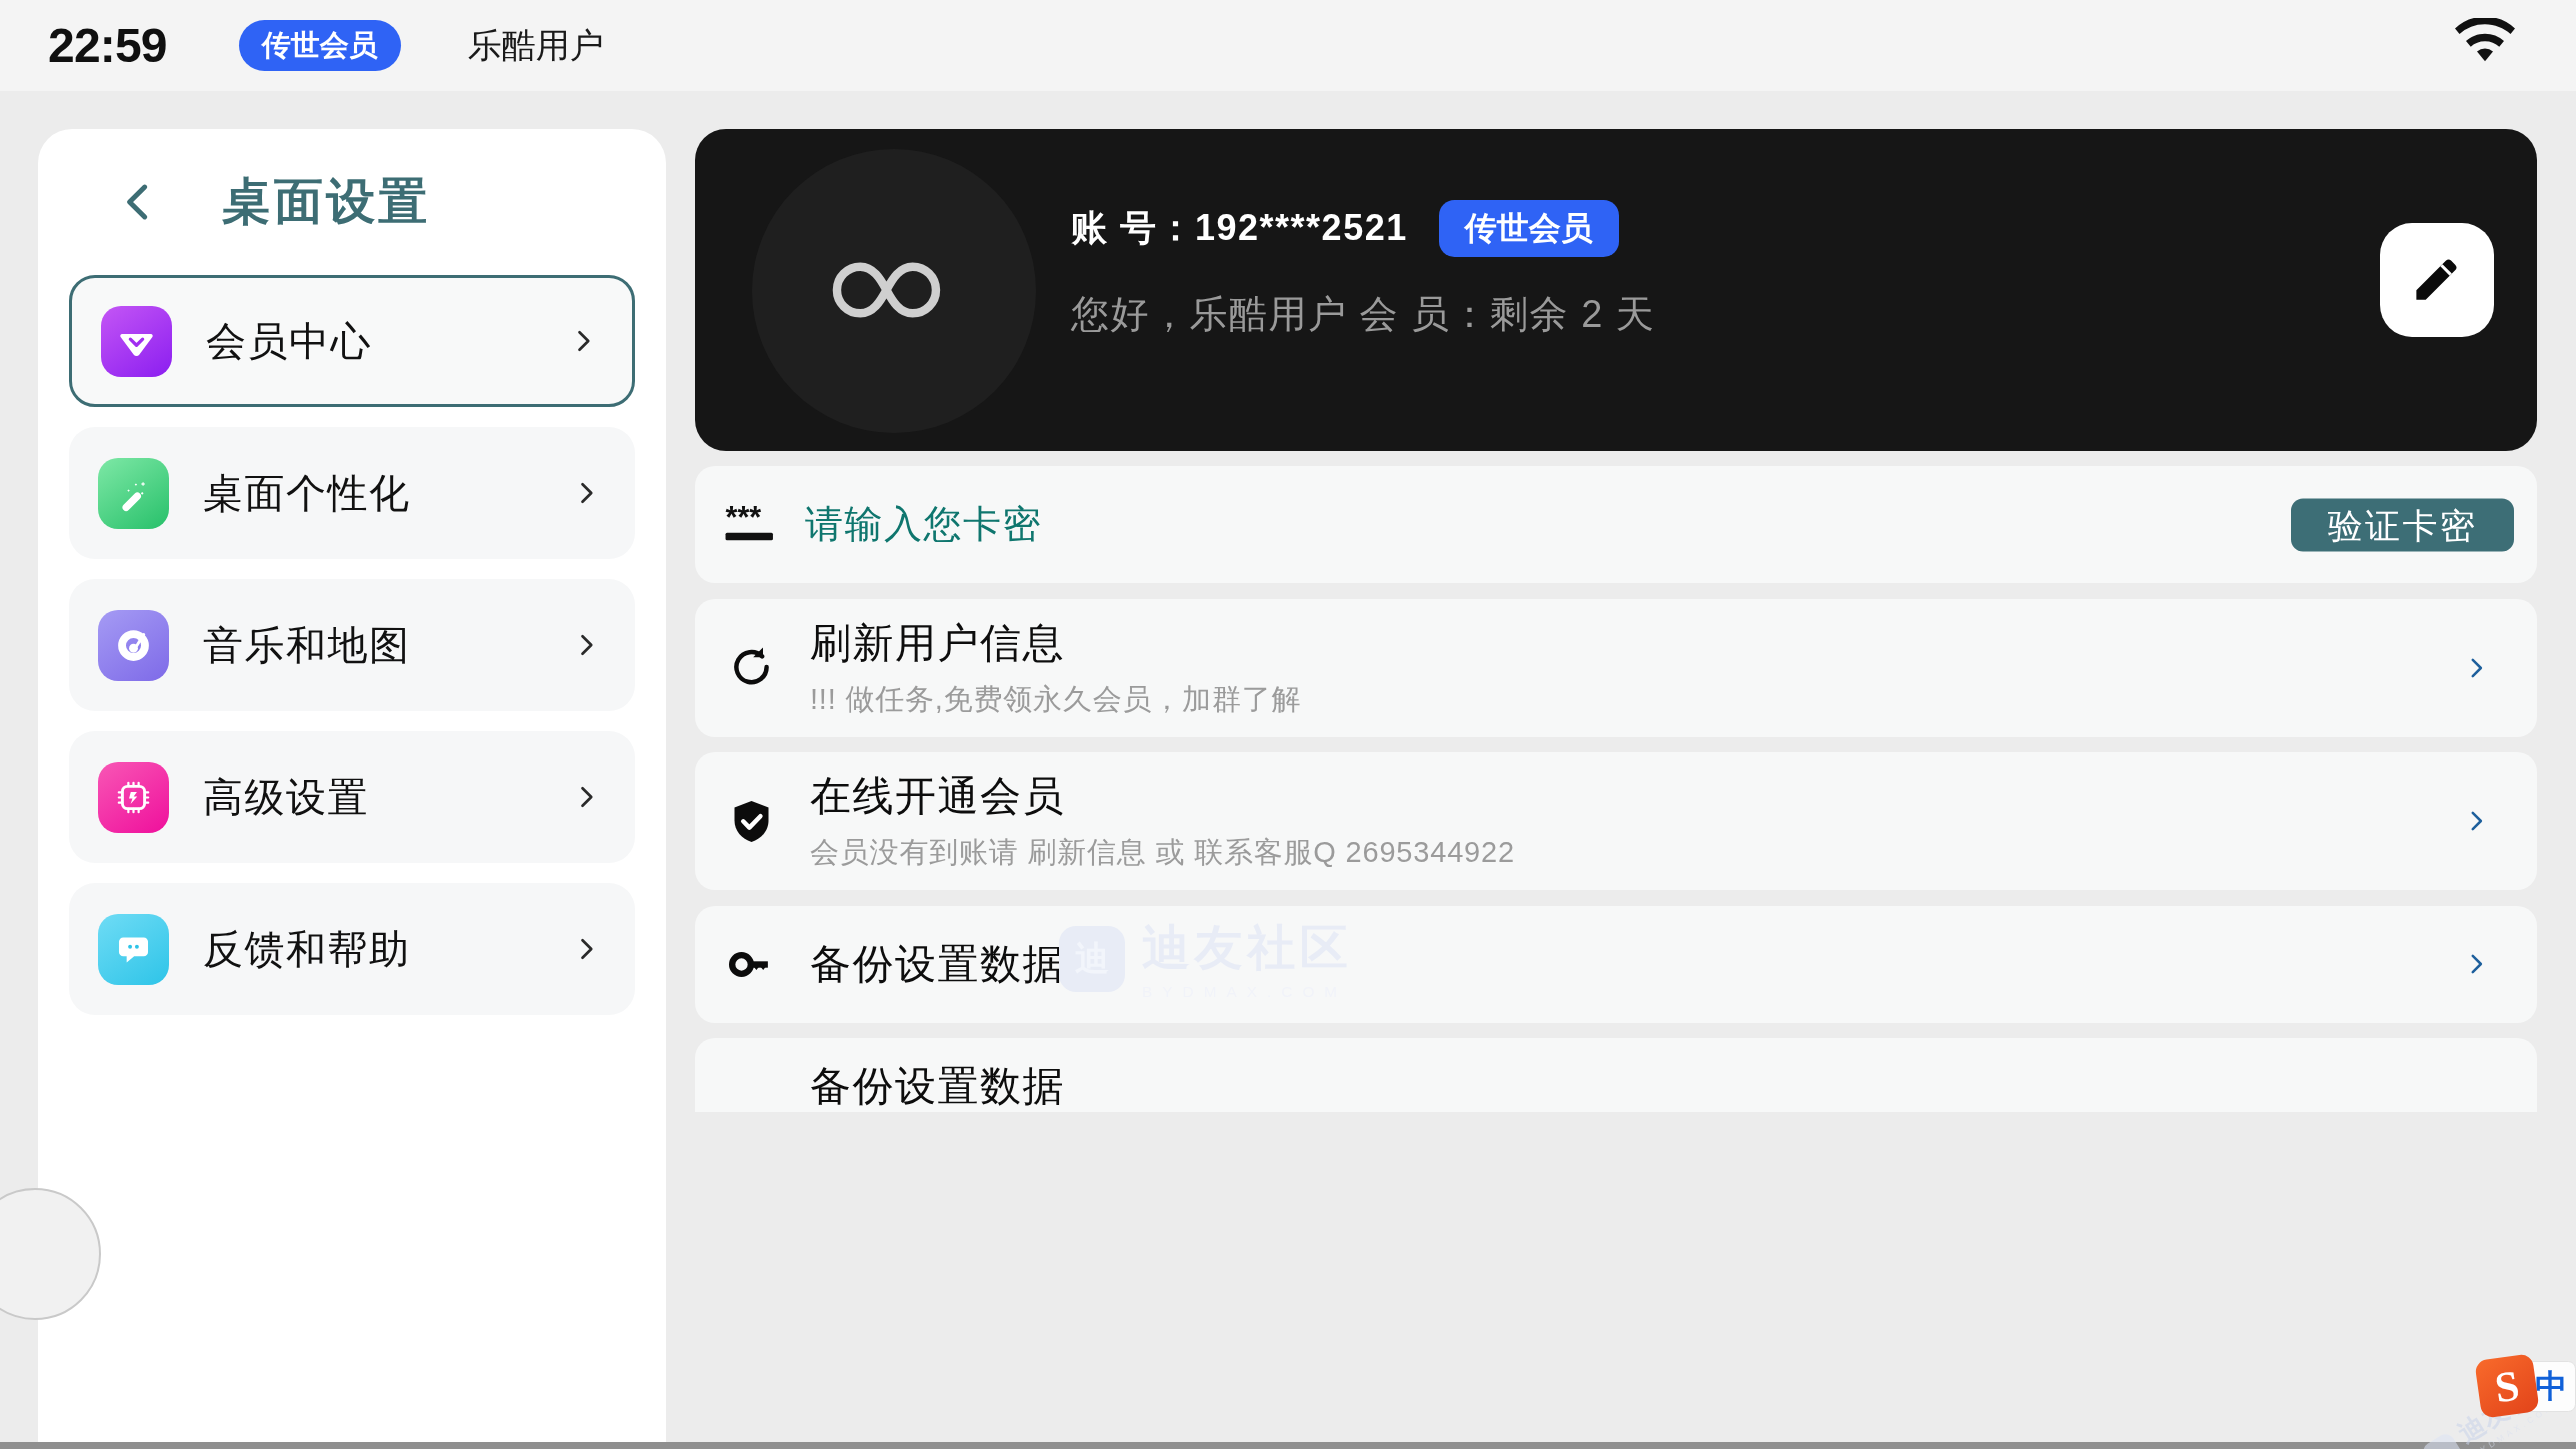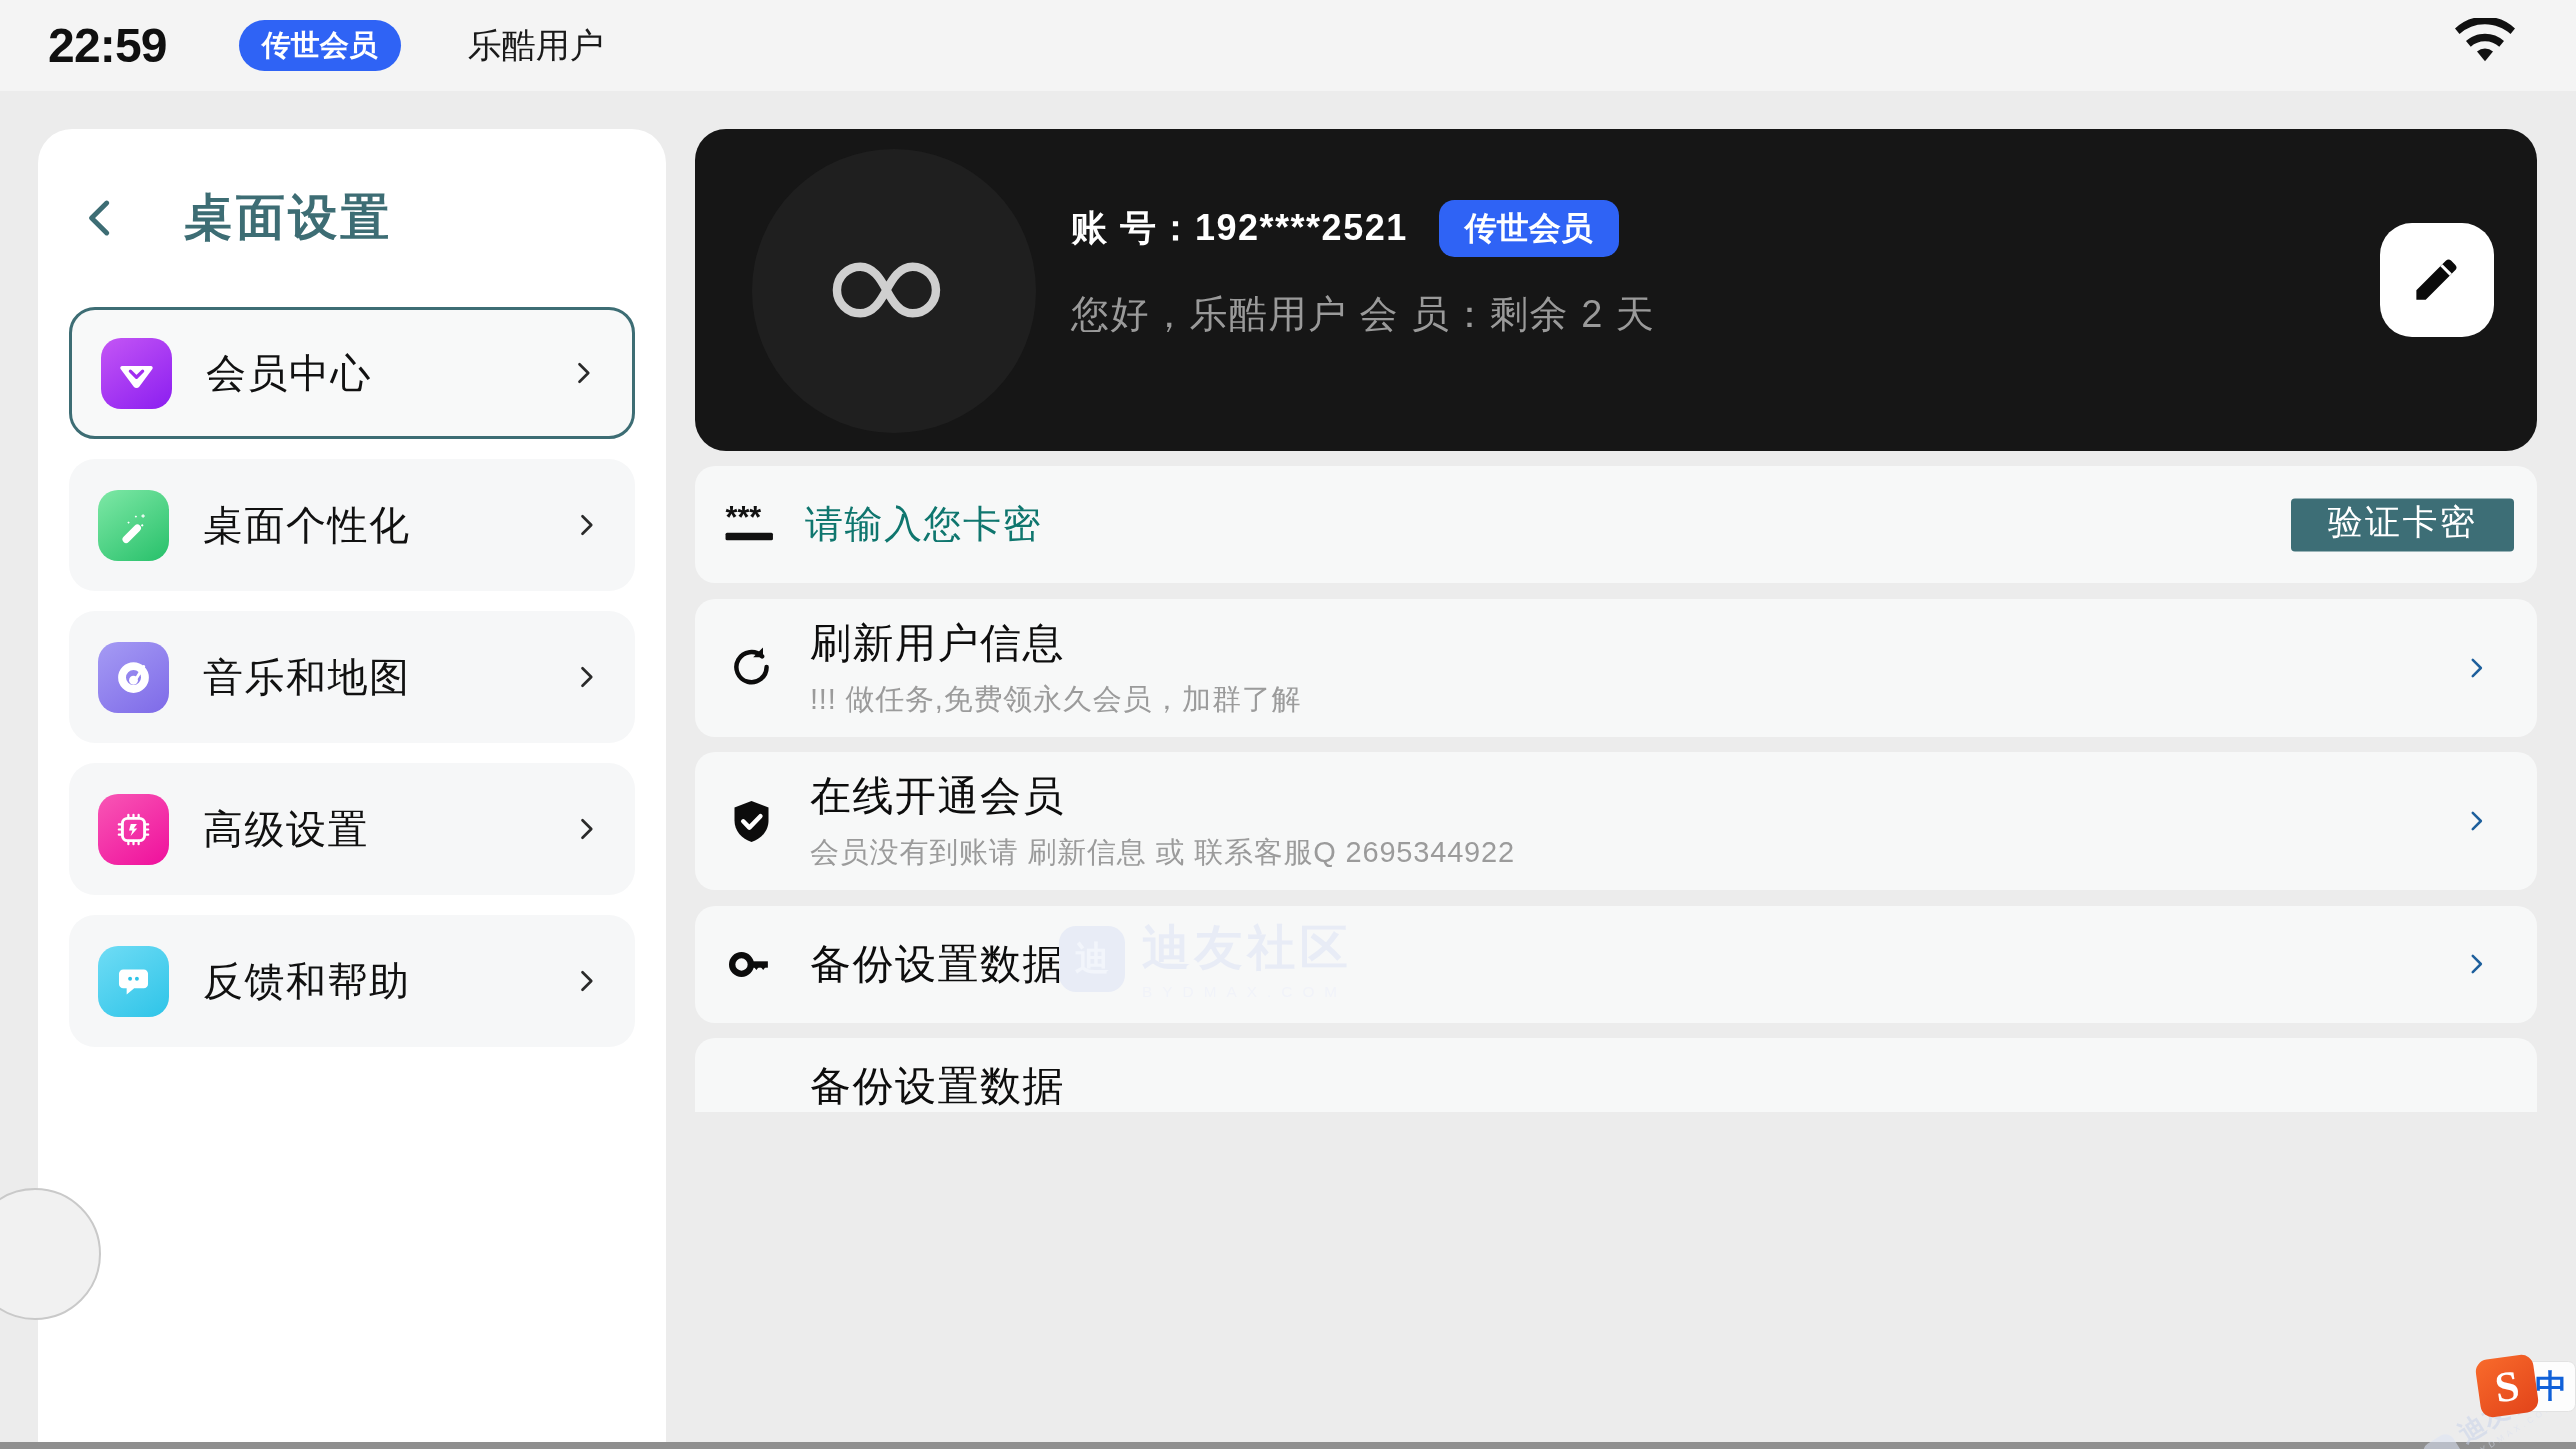--- a/index.html
+++ b/index.html
@@ -52,7 +52,7 @@
   }
   #sidebar-header {
     display: flex; align-items: center;
-    height: 178px; padding-left: 39px;
+    height: 146px; padding-left: 77px;
   }
   #back-icon { width: 46px; height: 46px; }
   #sidebar-title {

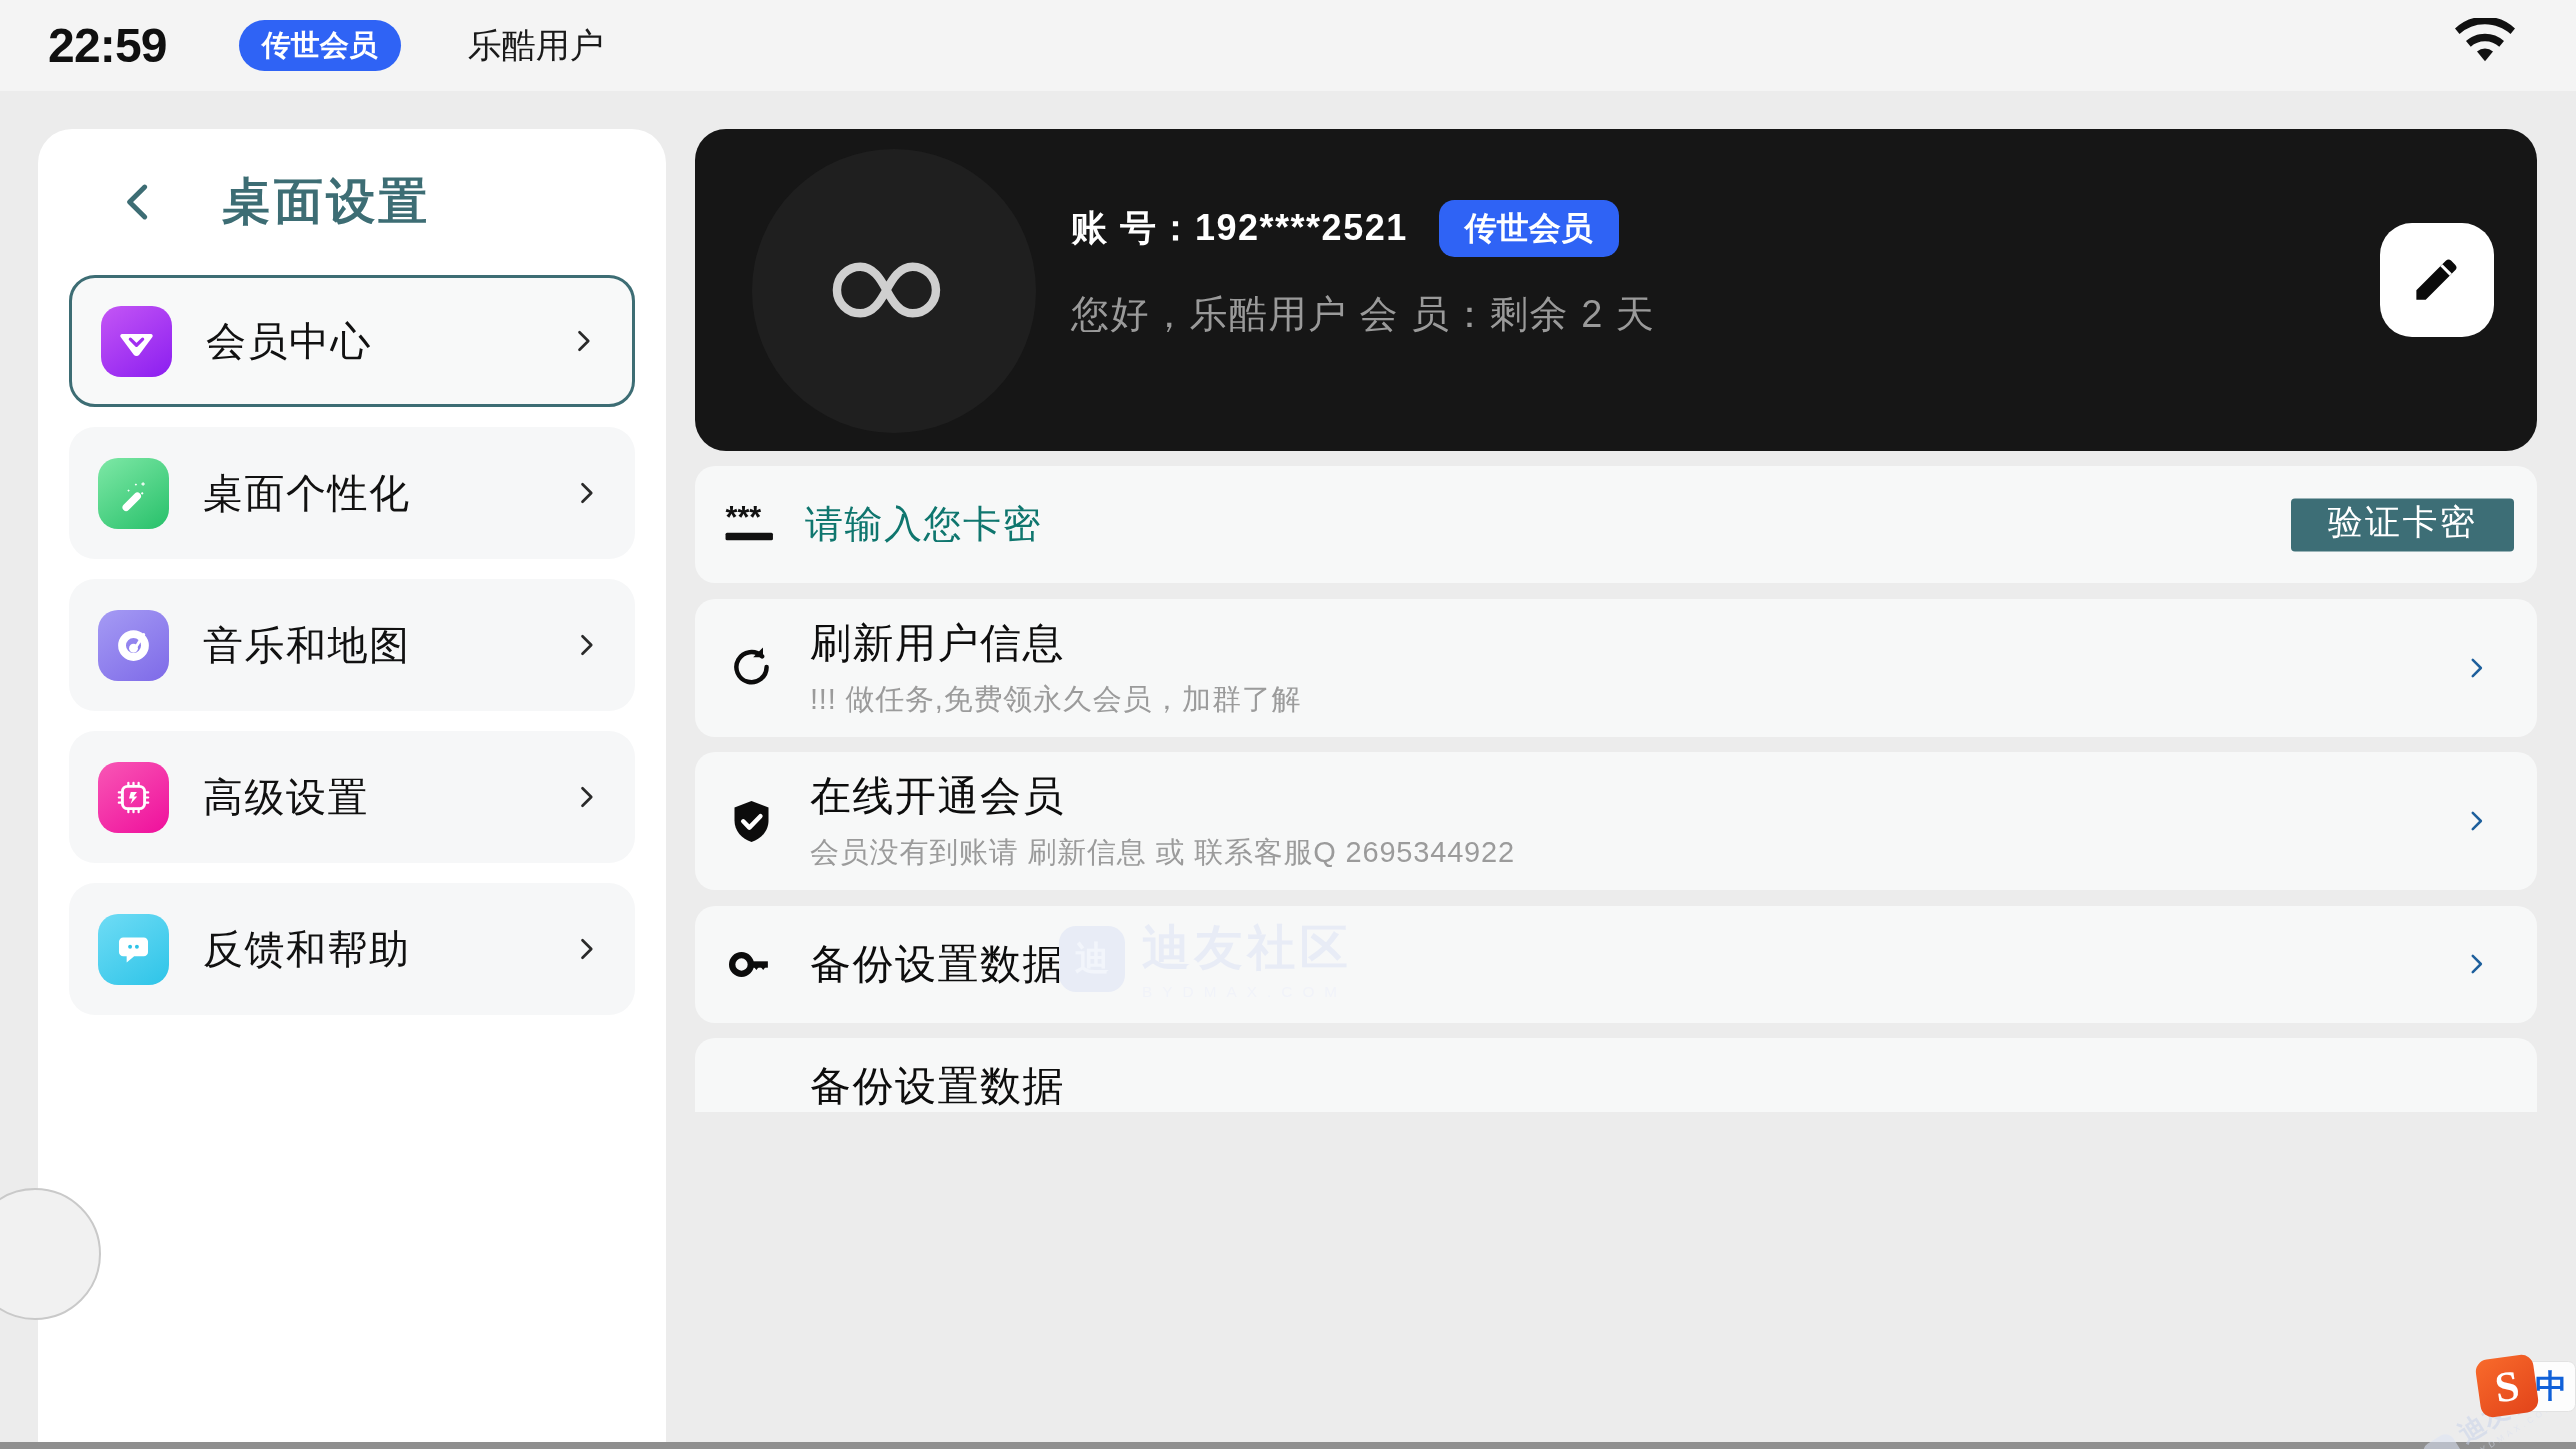--- a/index.html
+++ b/index.html
@@ -170,9 +170,8 @@
     transform: translateY(-50%);
     background: #3d6e76; color: #fff;
     font-size: 35px; letter-spacing: 2.3px;
-    padding: 9px 37px; border-radius: 4px;
+    padding: 9px 37px; border-radius: 12px;
     line-height: 1;
-    font-family: Liberation Mono, monospace;
   }
 
   

